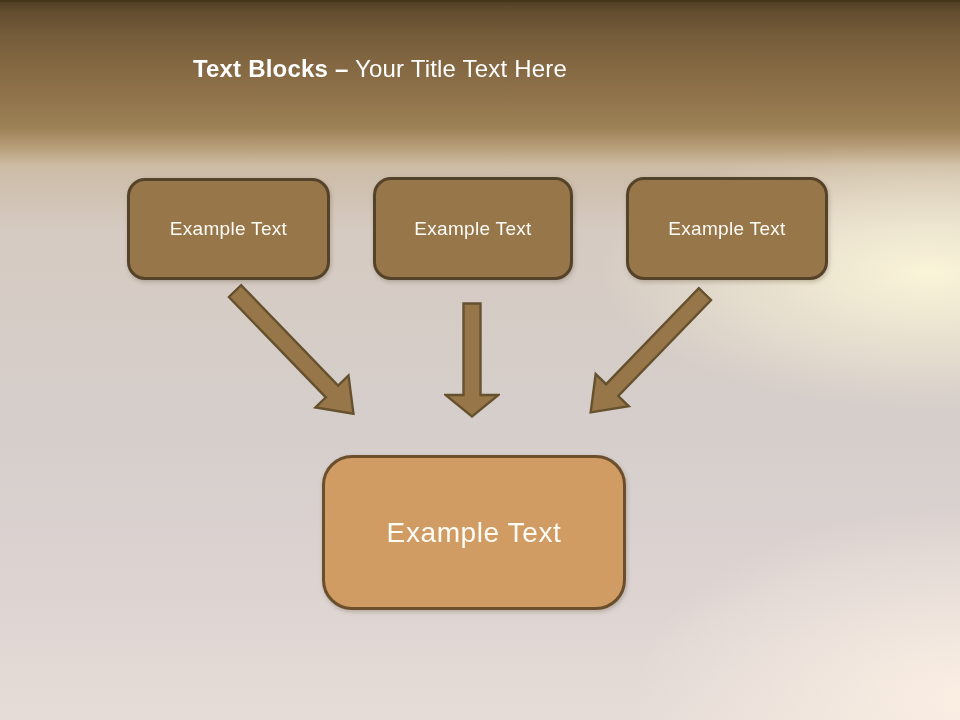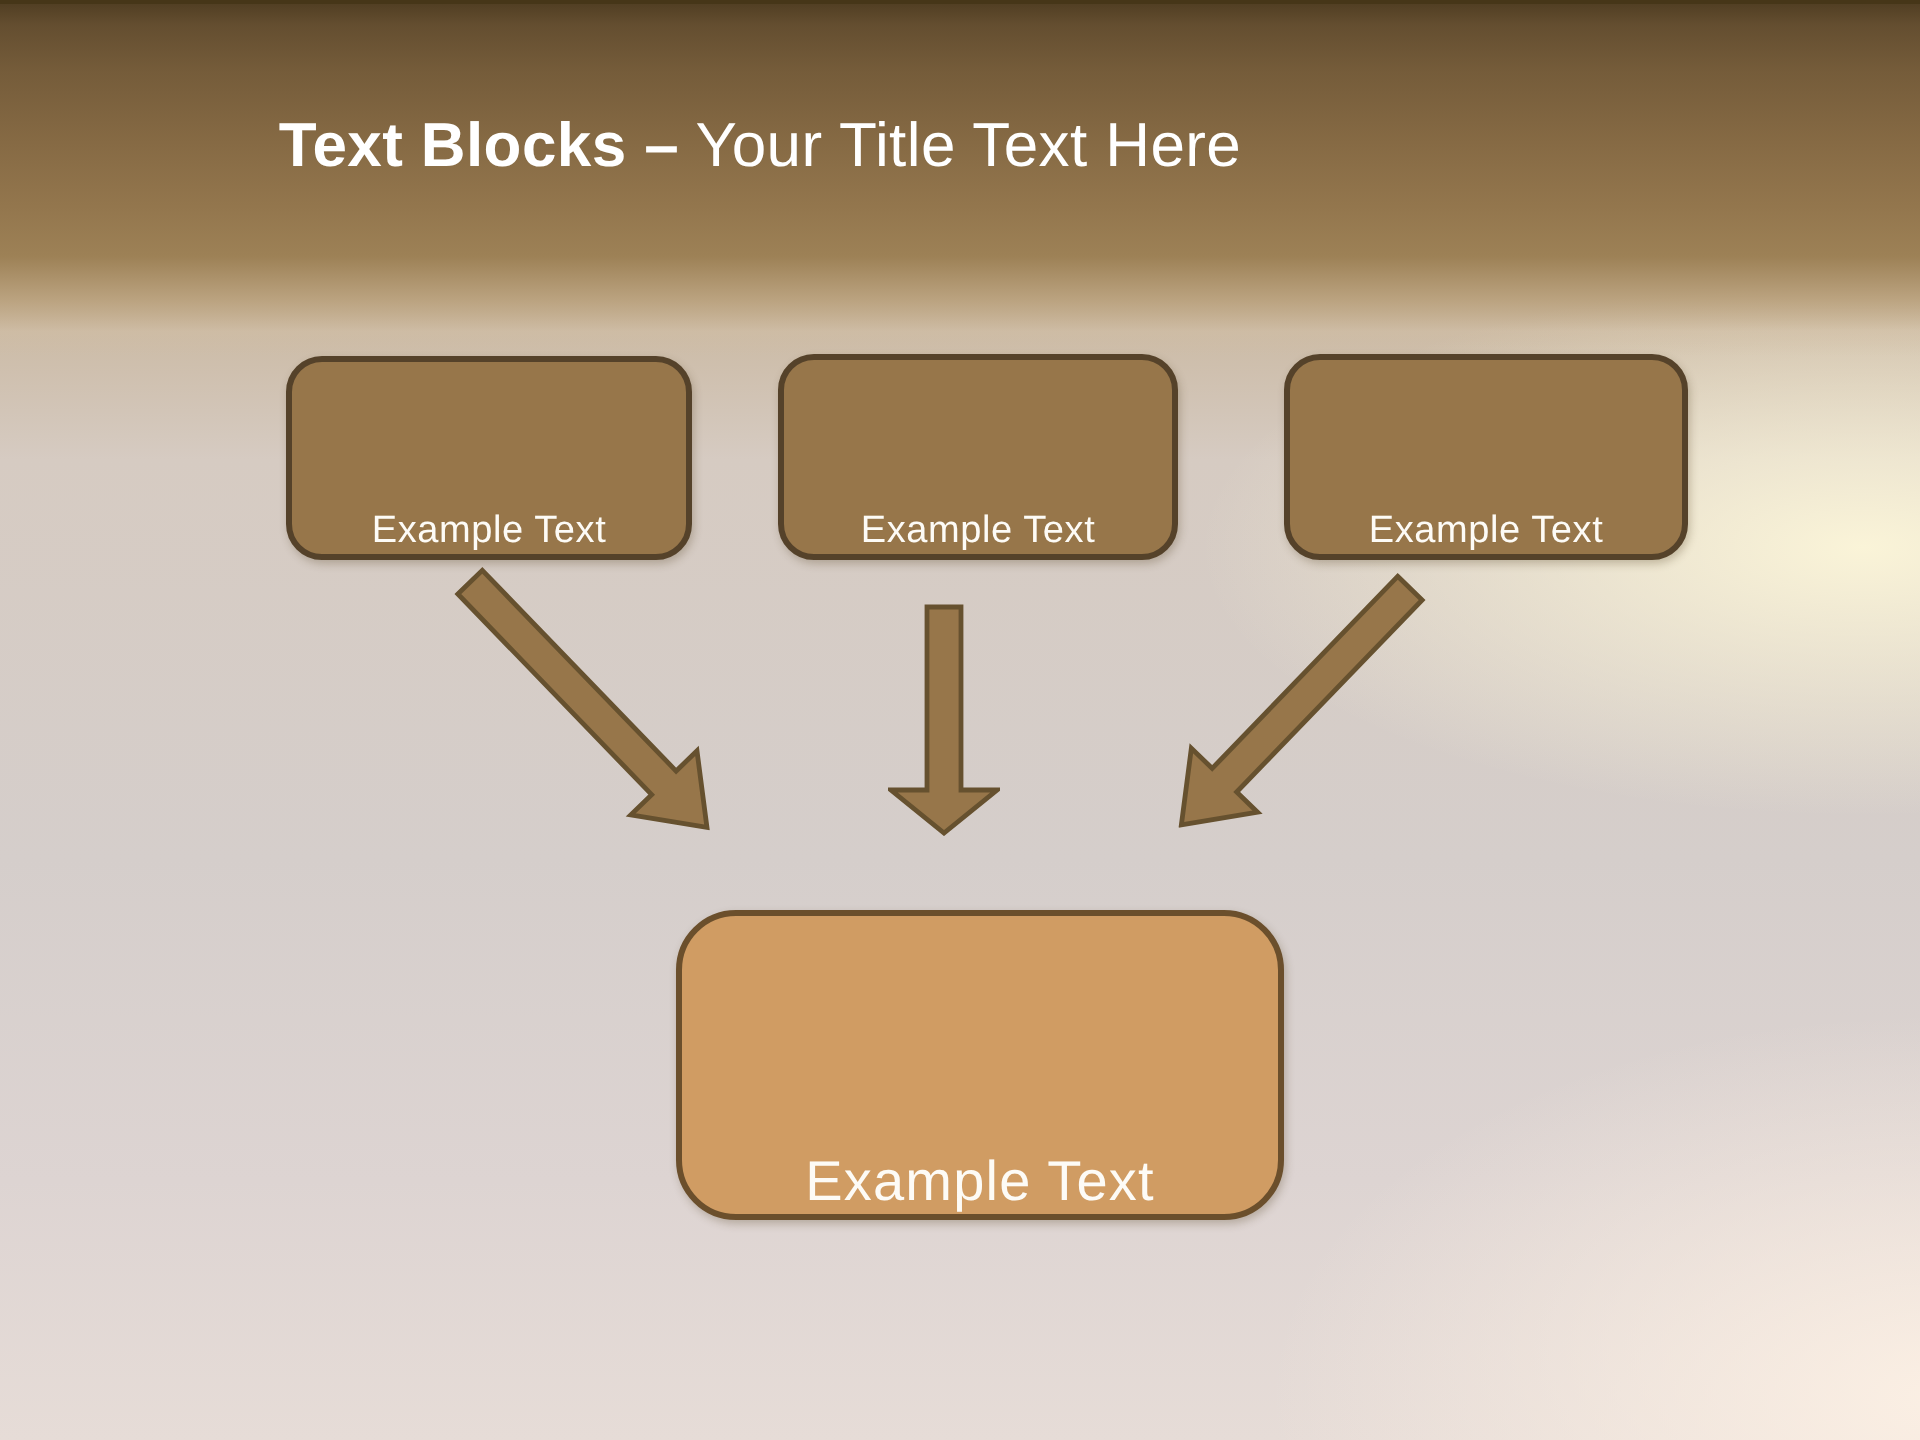--- a/index.html
+++ b/index.html
@@ -24,7 +24,7 @@
   .top-edge{position:absolute;top:0;left:0;width:960px;height:2px;background:#463618;}
   .slide-title{
     position:absolute;top:55px;left:0;width:760px;
-    text-align:center;color:#ffffff;font-size:31px;letter-spacing:0.2px;
+    text-align:center;color:#ffffff;font-size:24px;letter-spacing:0.2px;
   }
   .slide-title .bold{font-weight:700;}
   .slide-title .regular{font-weight:400;}

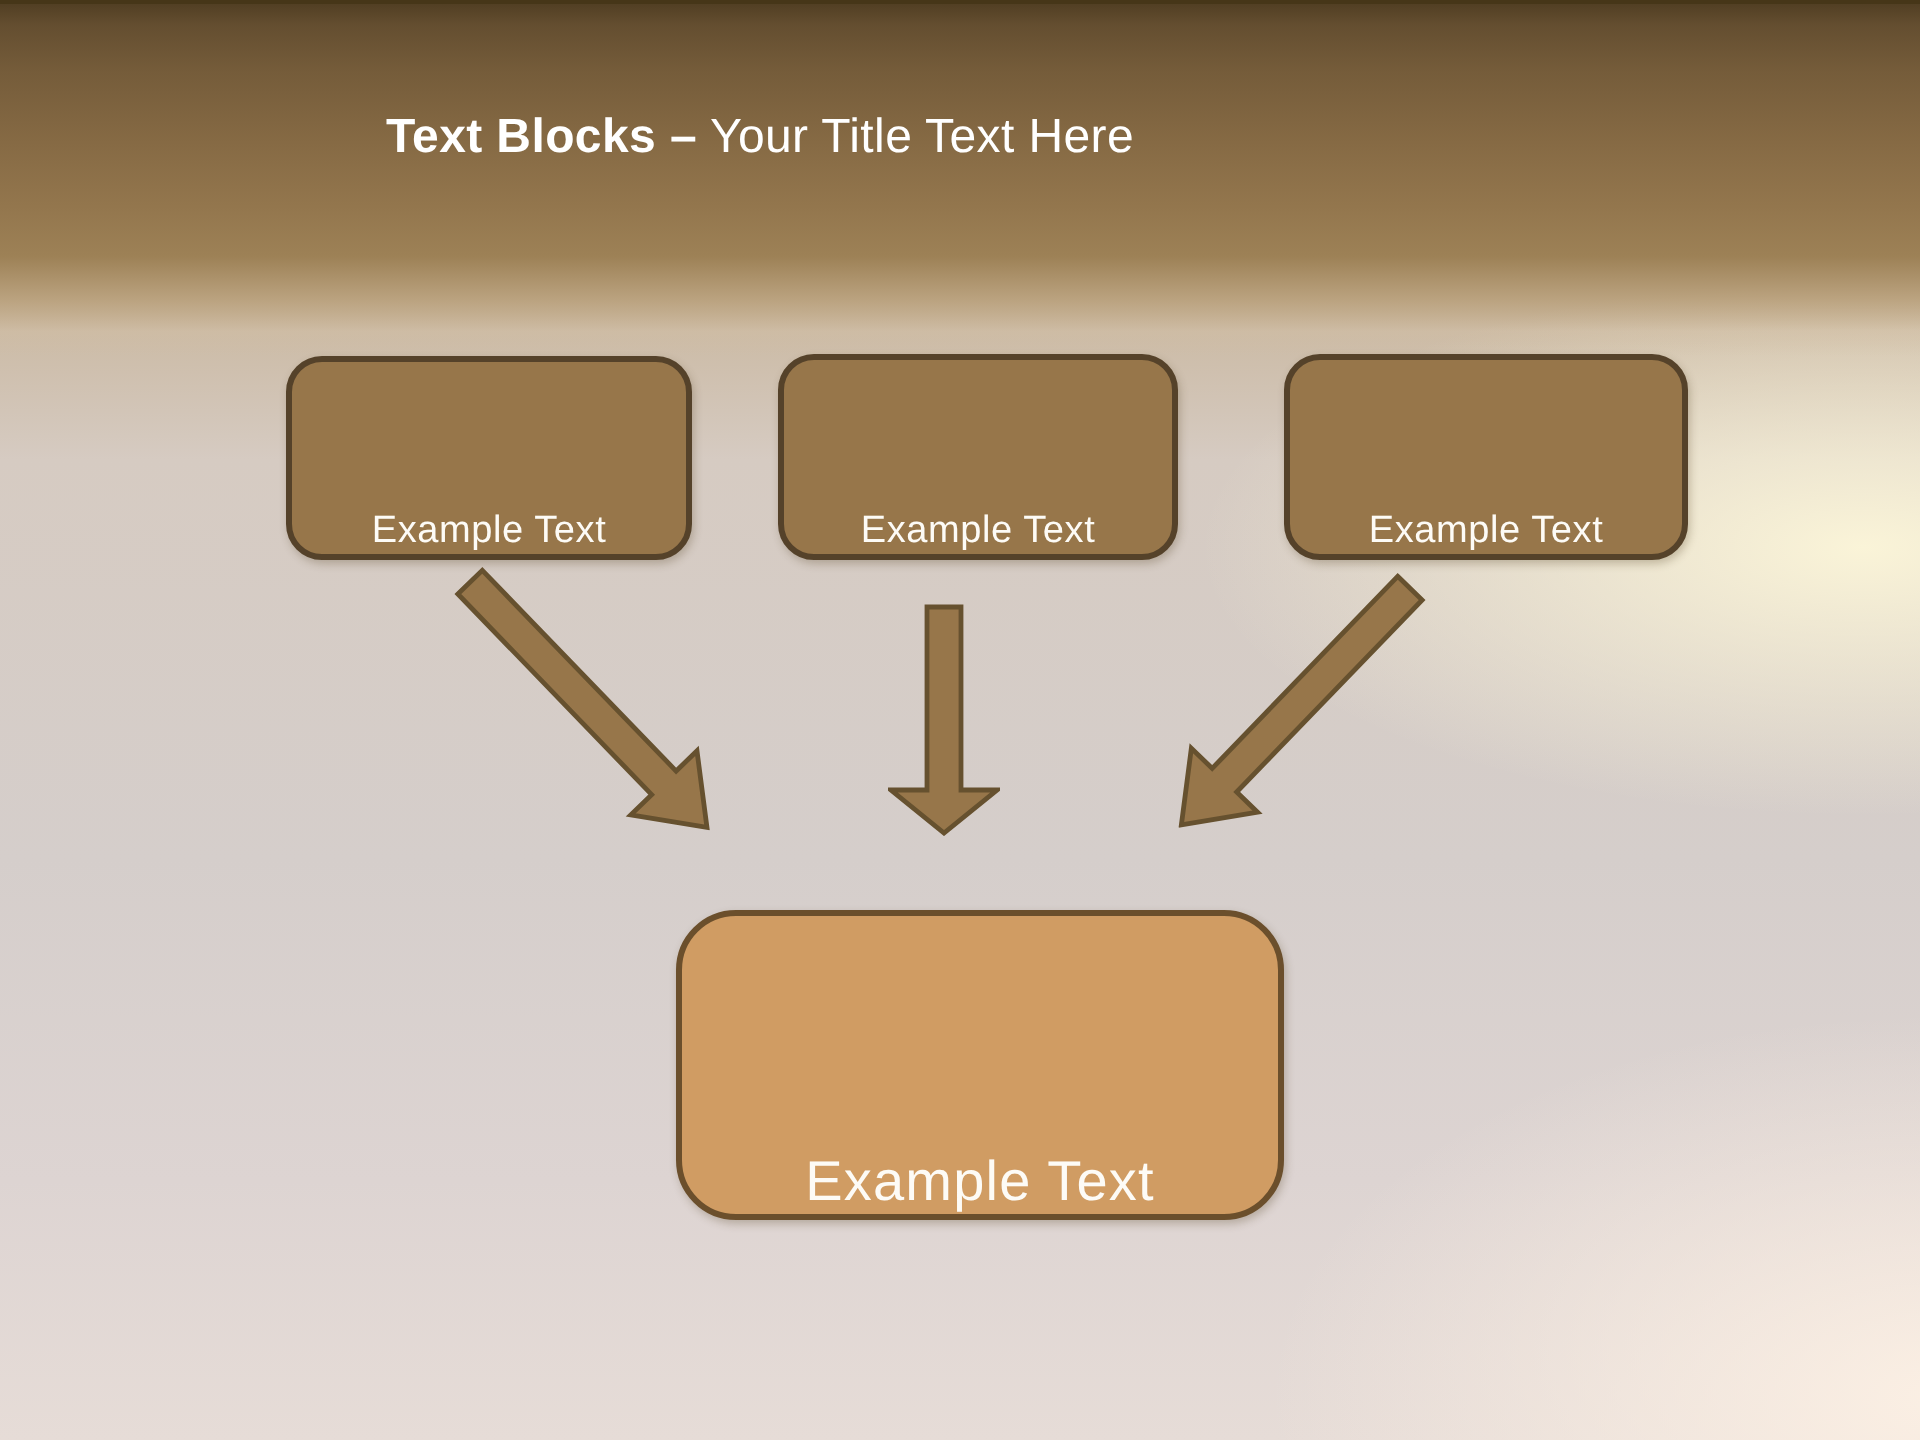--- a/index.html
+++ b/index.html
@@ -31,10 +31,9 @@
   .block{
     position:absolute;box-sizing:border-box;
     background:#97764a;border:3px solid #55422a;border-radius:18px;
-    color:#fdfbf6;display:flex;align-items:flex-end;justify-content:center;
+    color:#fdfbf6;display:flex;align-items:center;justify-content:center;
     font-size:19px;letter-spacing:0.3px;
     box-shadow:1px 2px 4px rgba(80,60,30,0.28);
-    margin-left:16px;
   }
   .block-1{left:127px;top:178px;width:203px;height:102px;}
   .block-2{left:373px;top:177px;width:200px;height:103px;}

